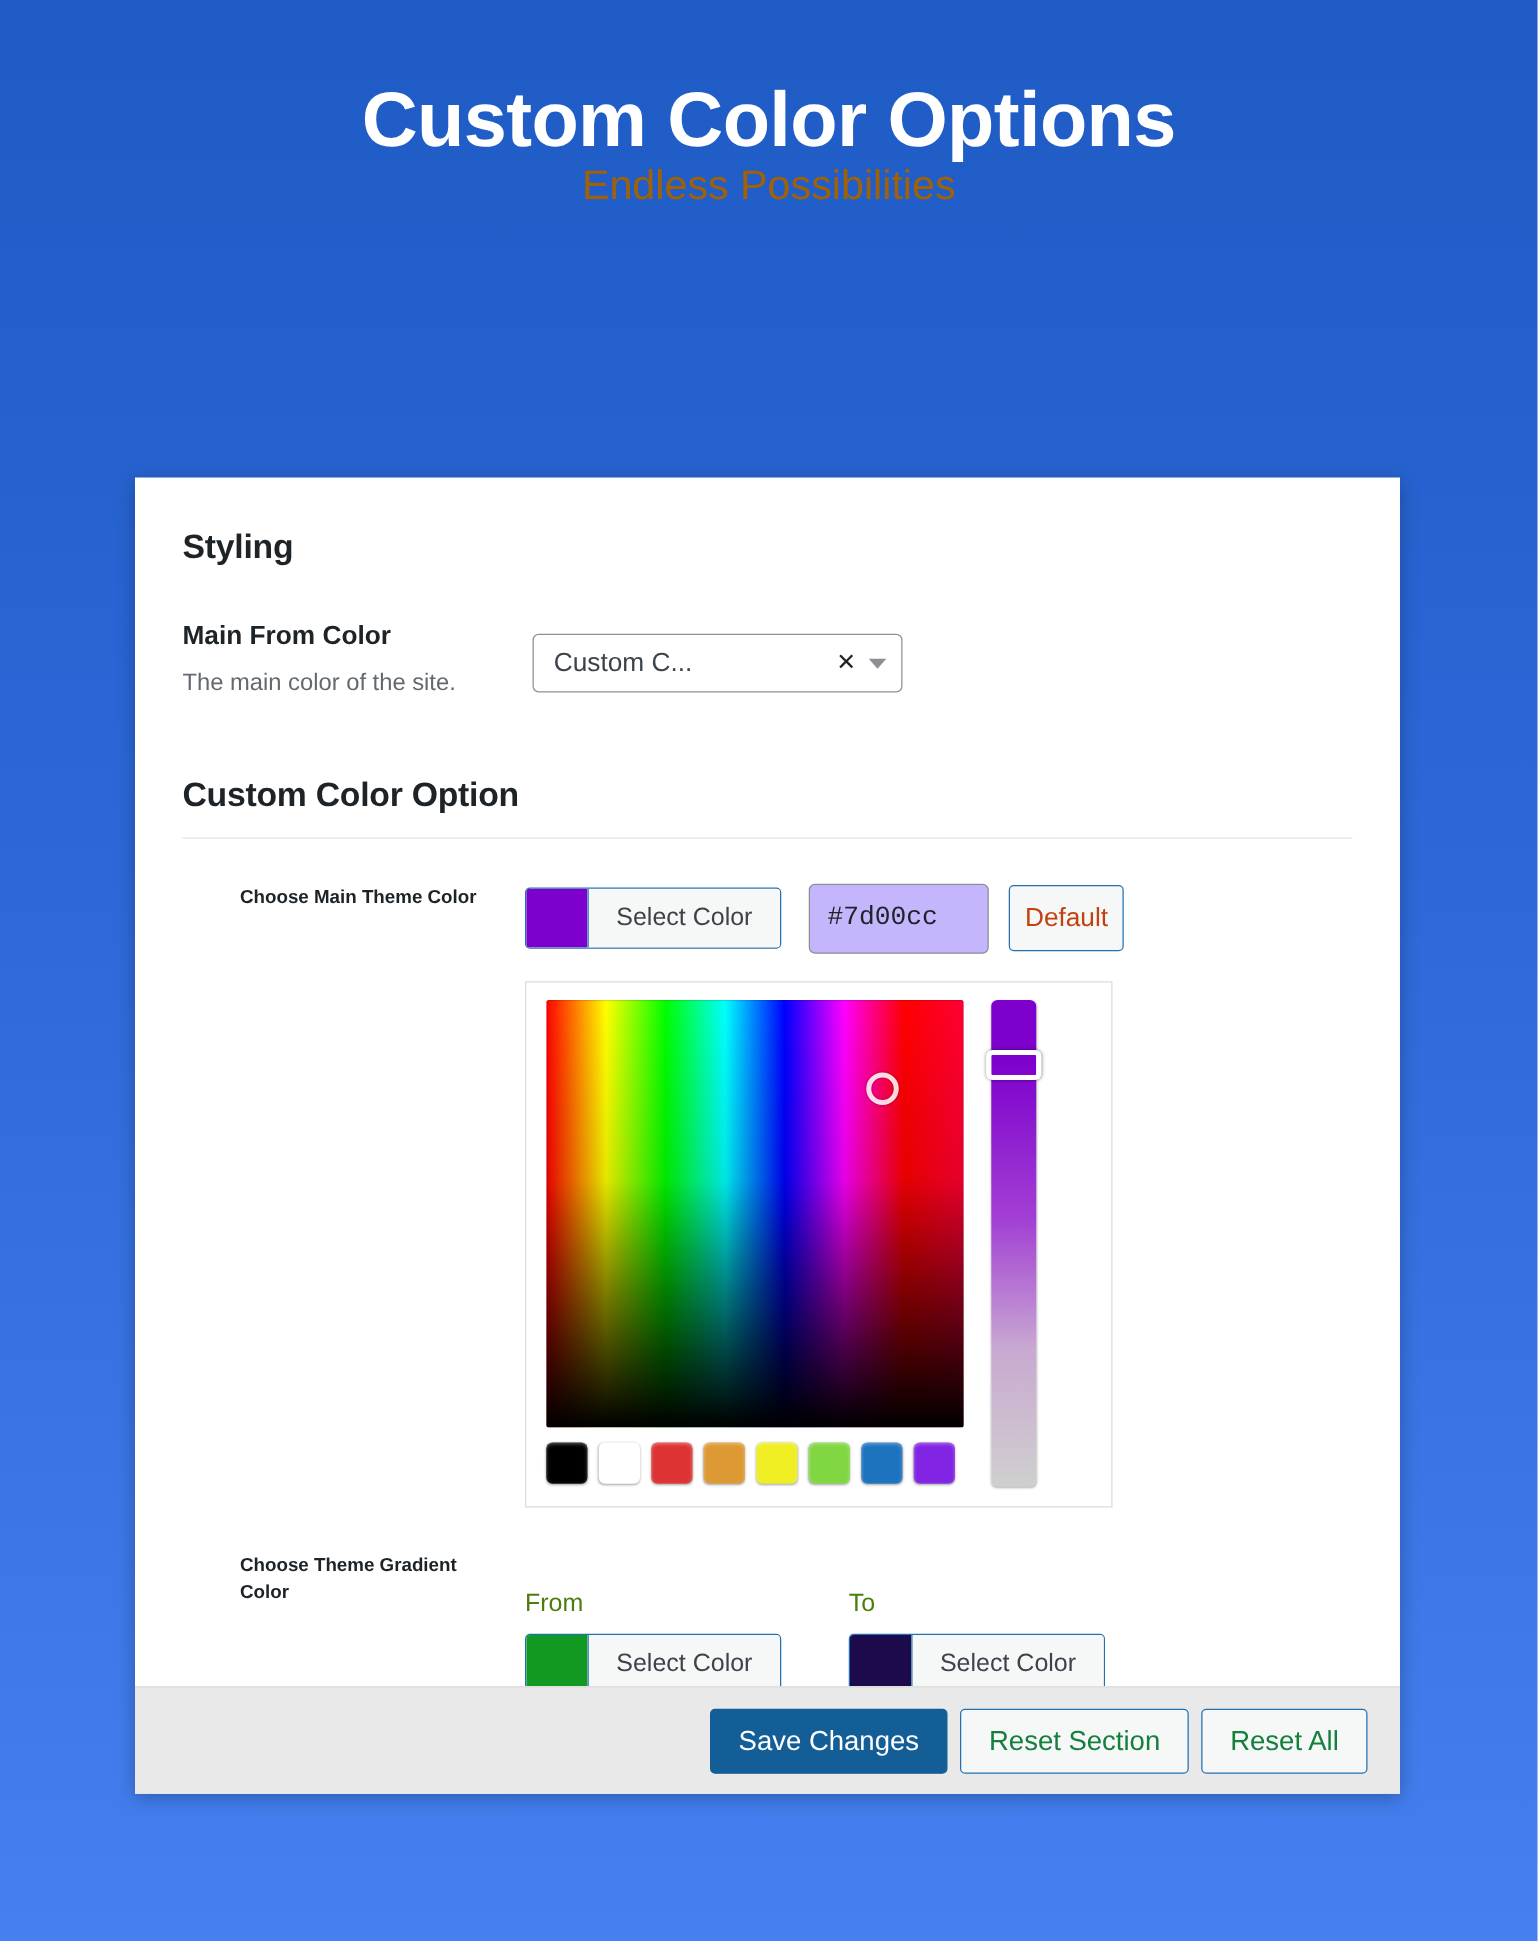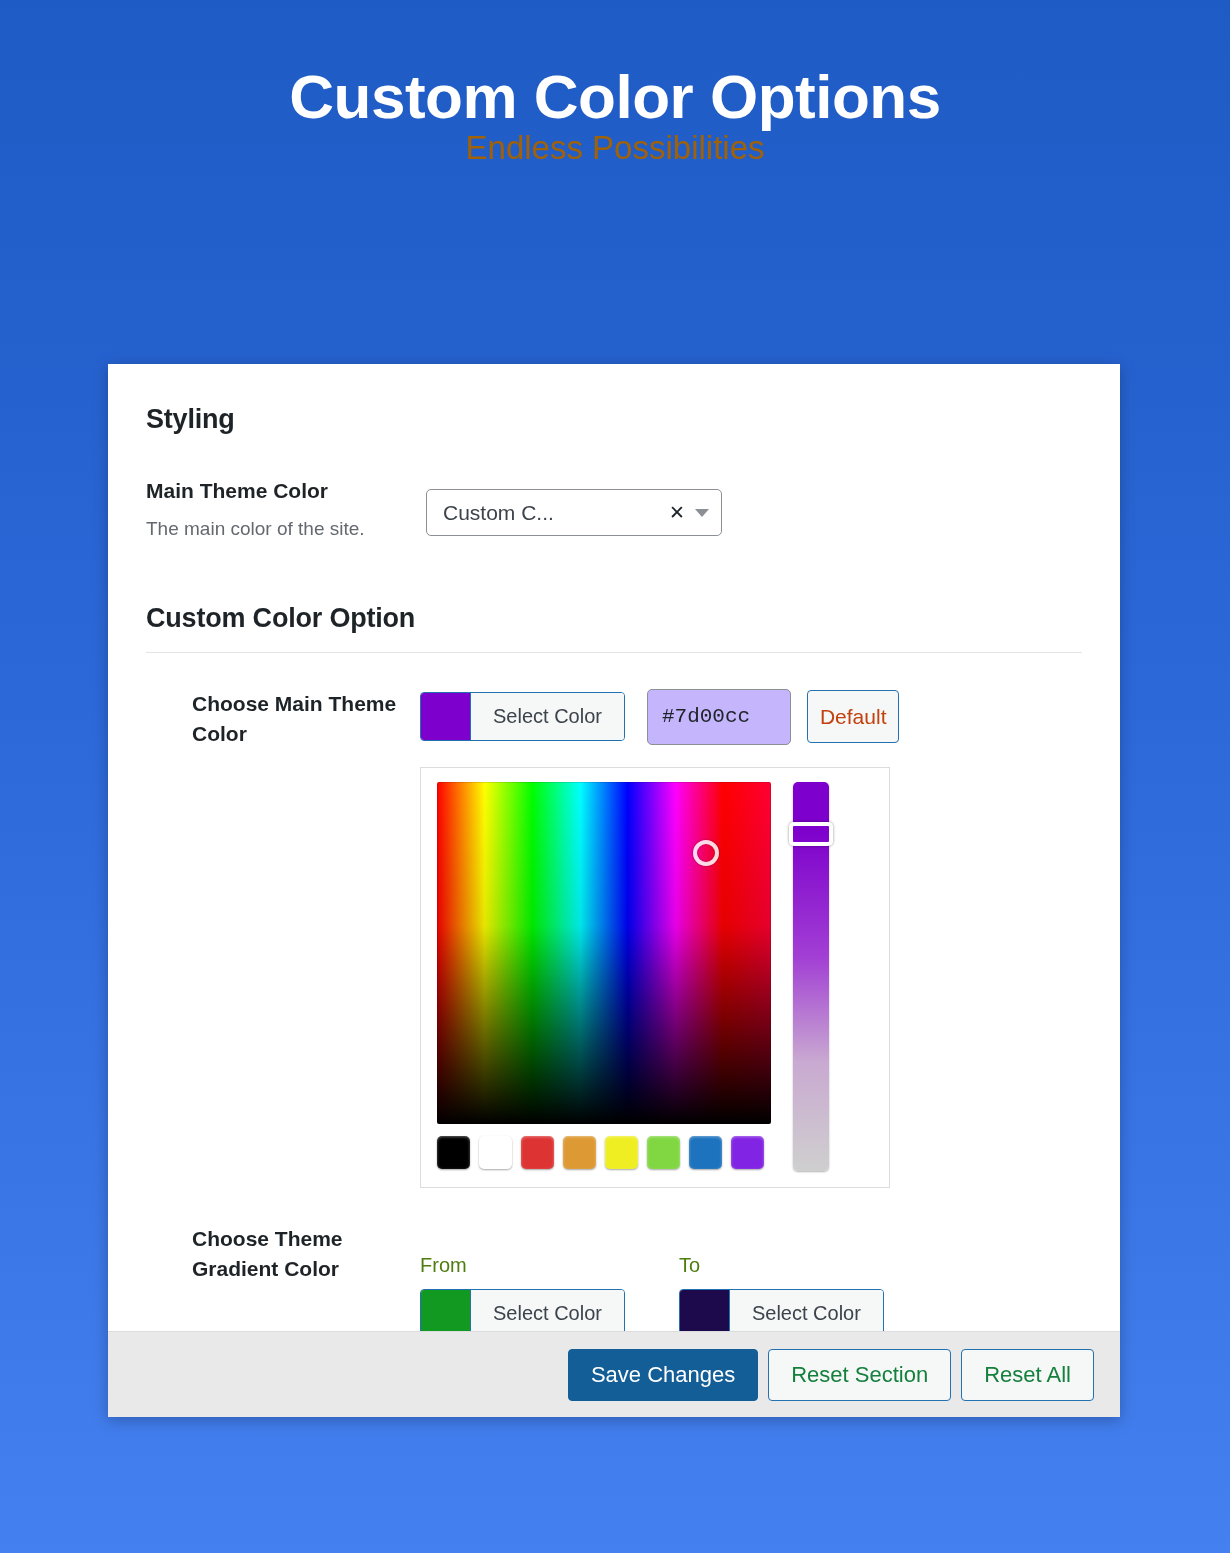--- a/index.html
+++ b/index.html
@@ -32,7 +32,7 @@
   .card {
     position: absolute;
     left: 108px;
-    top: 364px;
+    top: 382px;
     width: 1012px;
     height: 1053px;
     background: #ffffff;

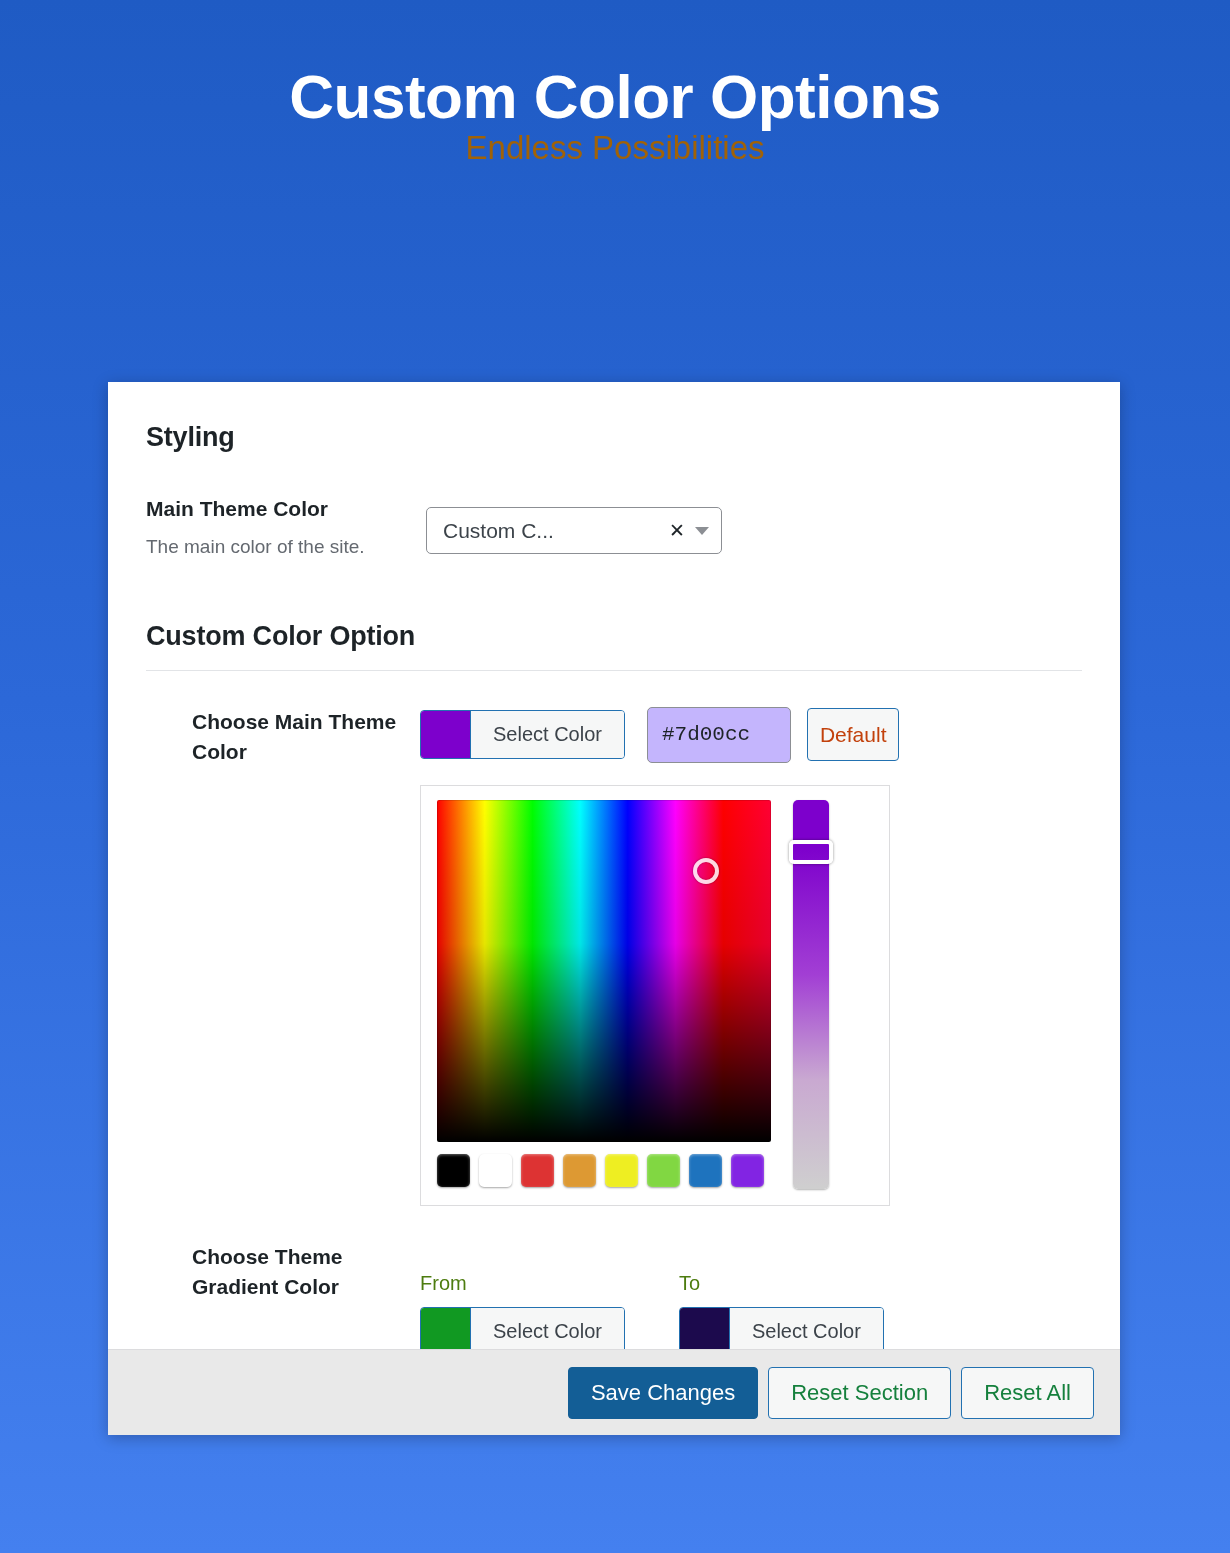--- a/index.html
+++ b/index.html
@@ -302,7 +302,7 @@
 
     <div class="theme-row">
       <div class="theme-label-col">
-        <div class="theme-label">Main Theme Color</div>
+        <div class="theme-label">Main From Color</div>
         <div class="theme-desc">The main color of the site.</div>
       </div>
       <div>

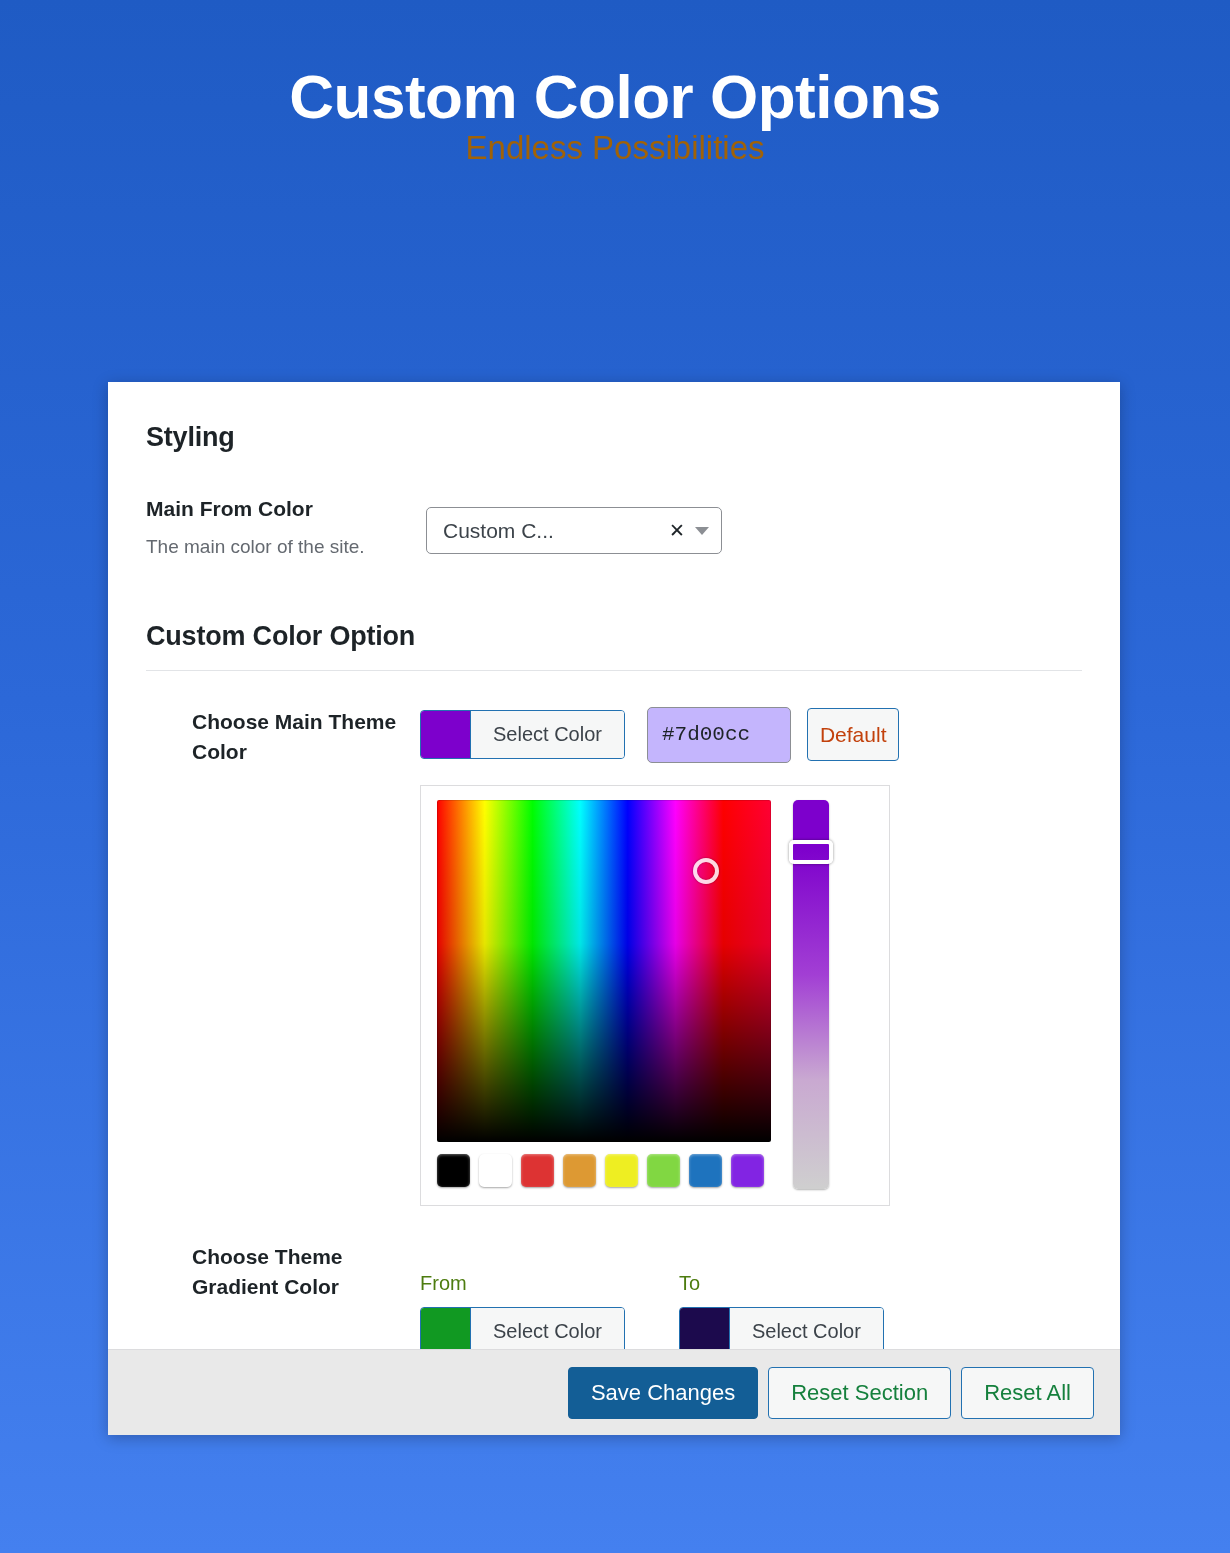--- a/index.html
+++ b/index.html
@@ -117,7 +117,7 @@
   }
   .field-label-col { width: 274px; padding-left: 46px; padding-right: 16px; }
   .field-label {
-    font-size: 21px;
+    font-size: 15px;
     font-weight: 700;
     color: #1d2327;
     line-height: 1.45;

